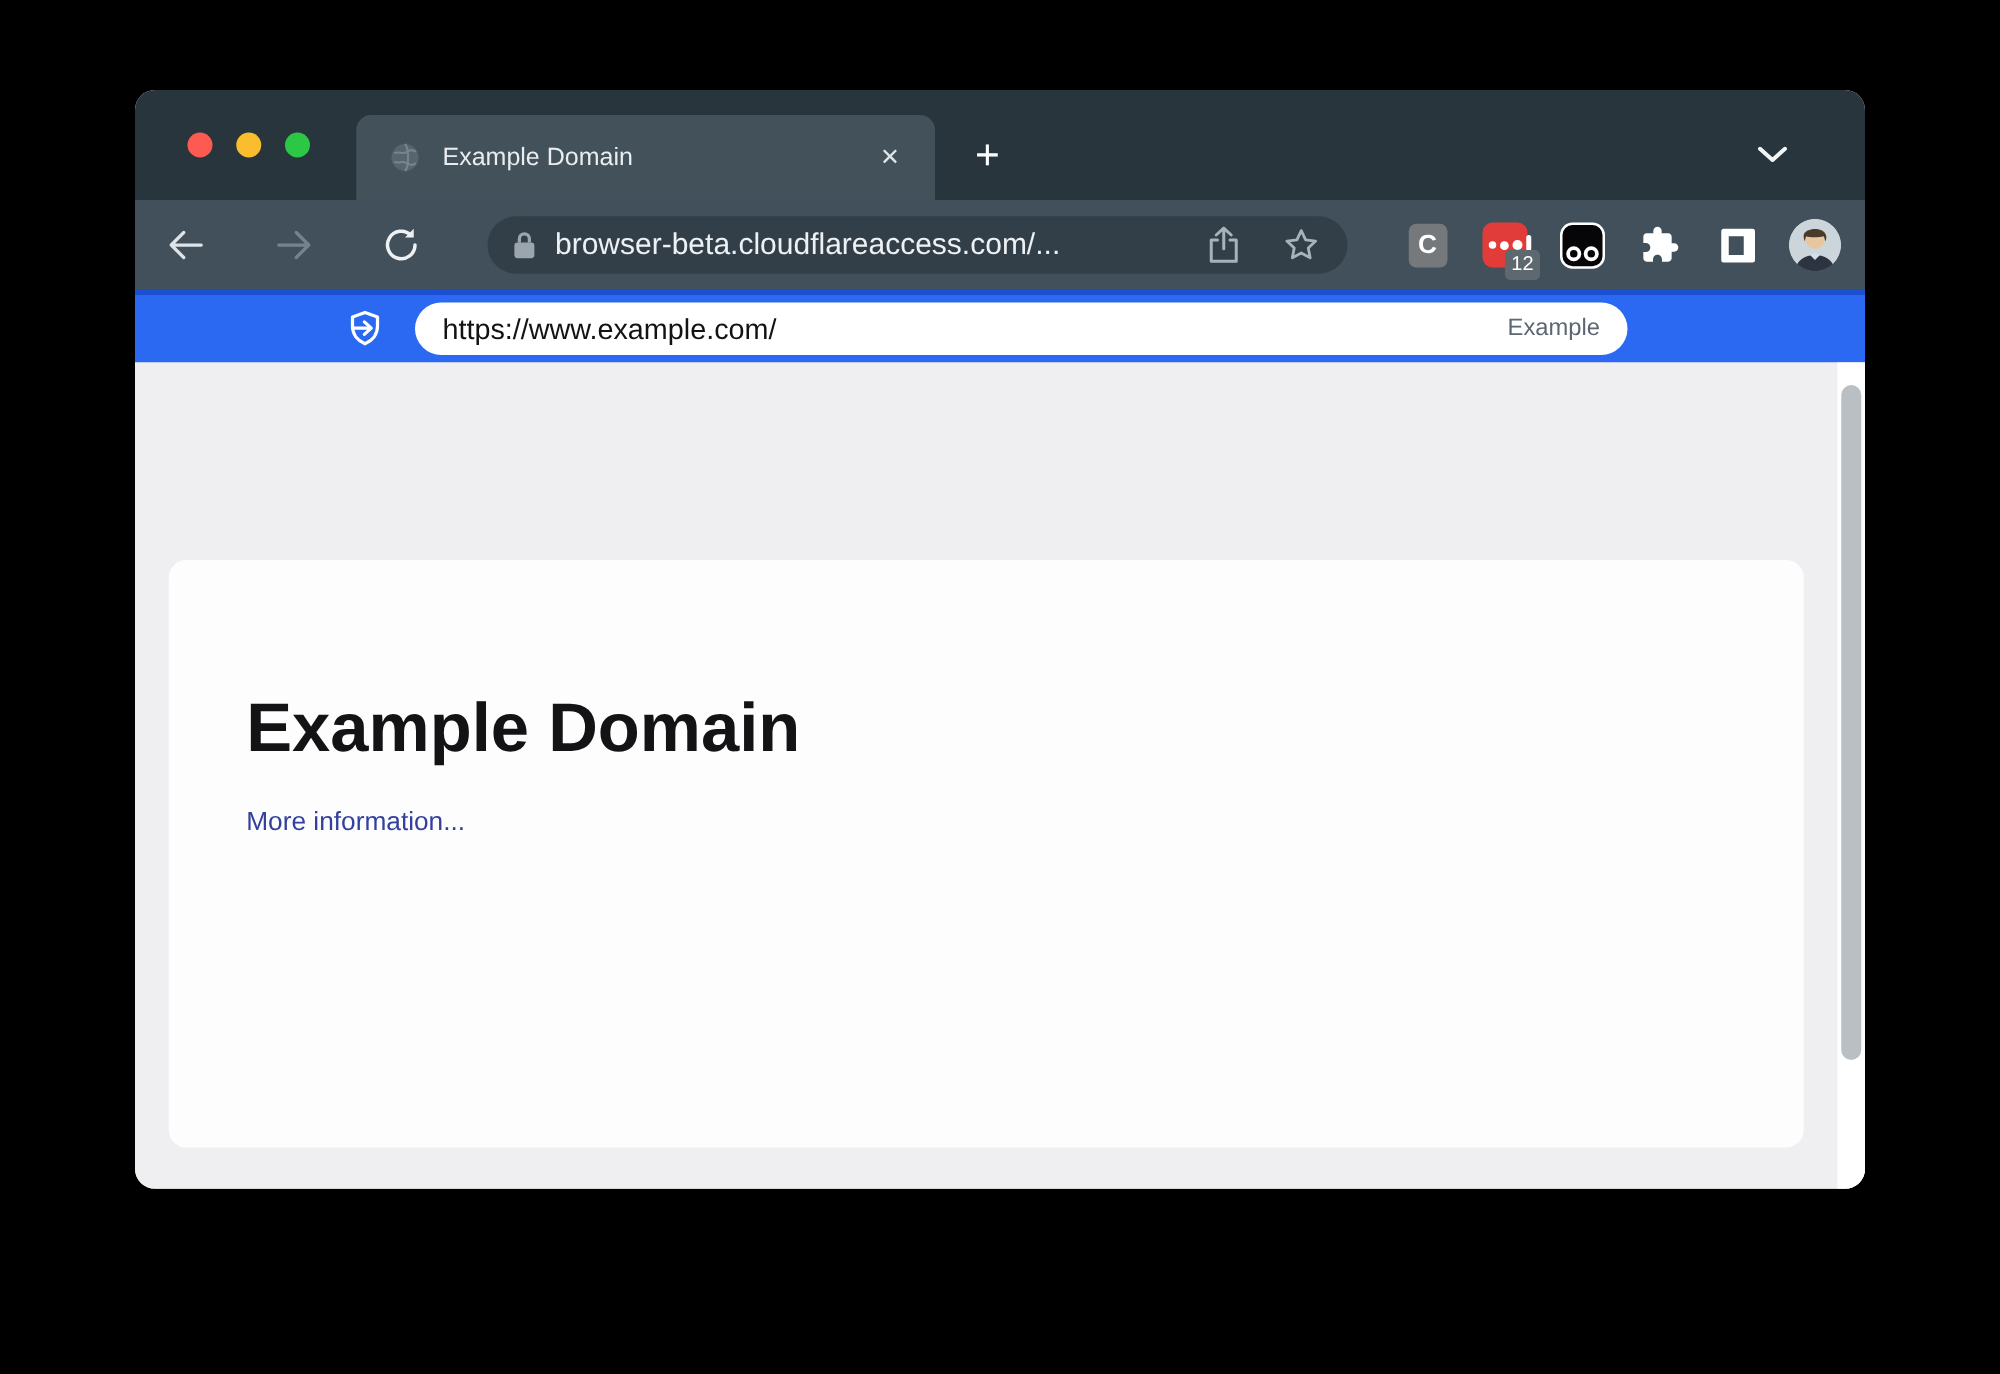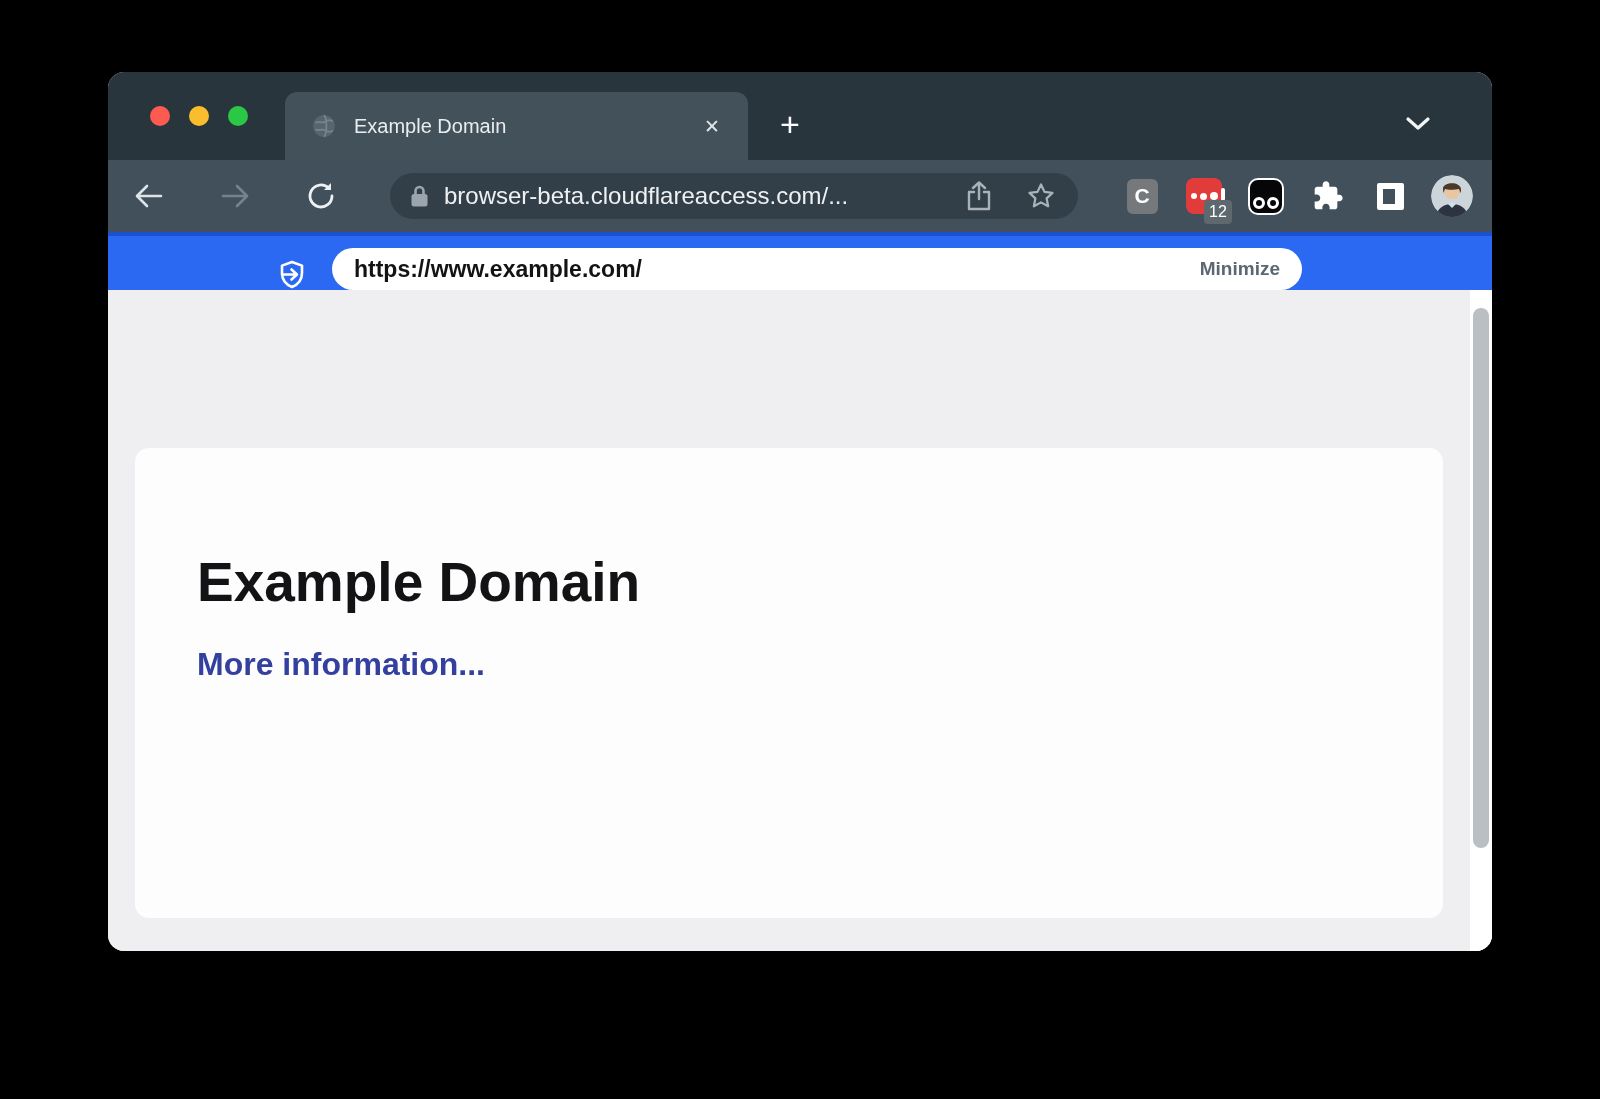--- a/index.html
+++ b/index.html
@@ -87,7 +87,7 @@
 
   
   .iso-bar { height: 58px; flex: none; background: #2c69f2; border-top: 4px solid #1c50d2;
-             display: flex; align-items: flex-end; font-weight: bold; }
+             display: flex; align-items: center; }
   .iso-shield { margin-left: 170px; flex: none; display: flex; }
   .iso-input { margin-left: 26px; width: 970px; height: 42px; background: #fff;
                border-radius: 21px; display: flex; align-items: center; padding: 0 22px; }

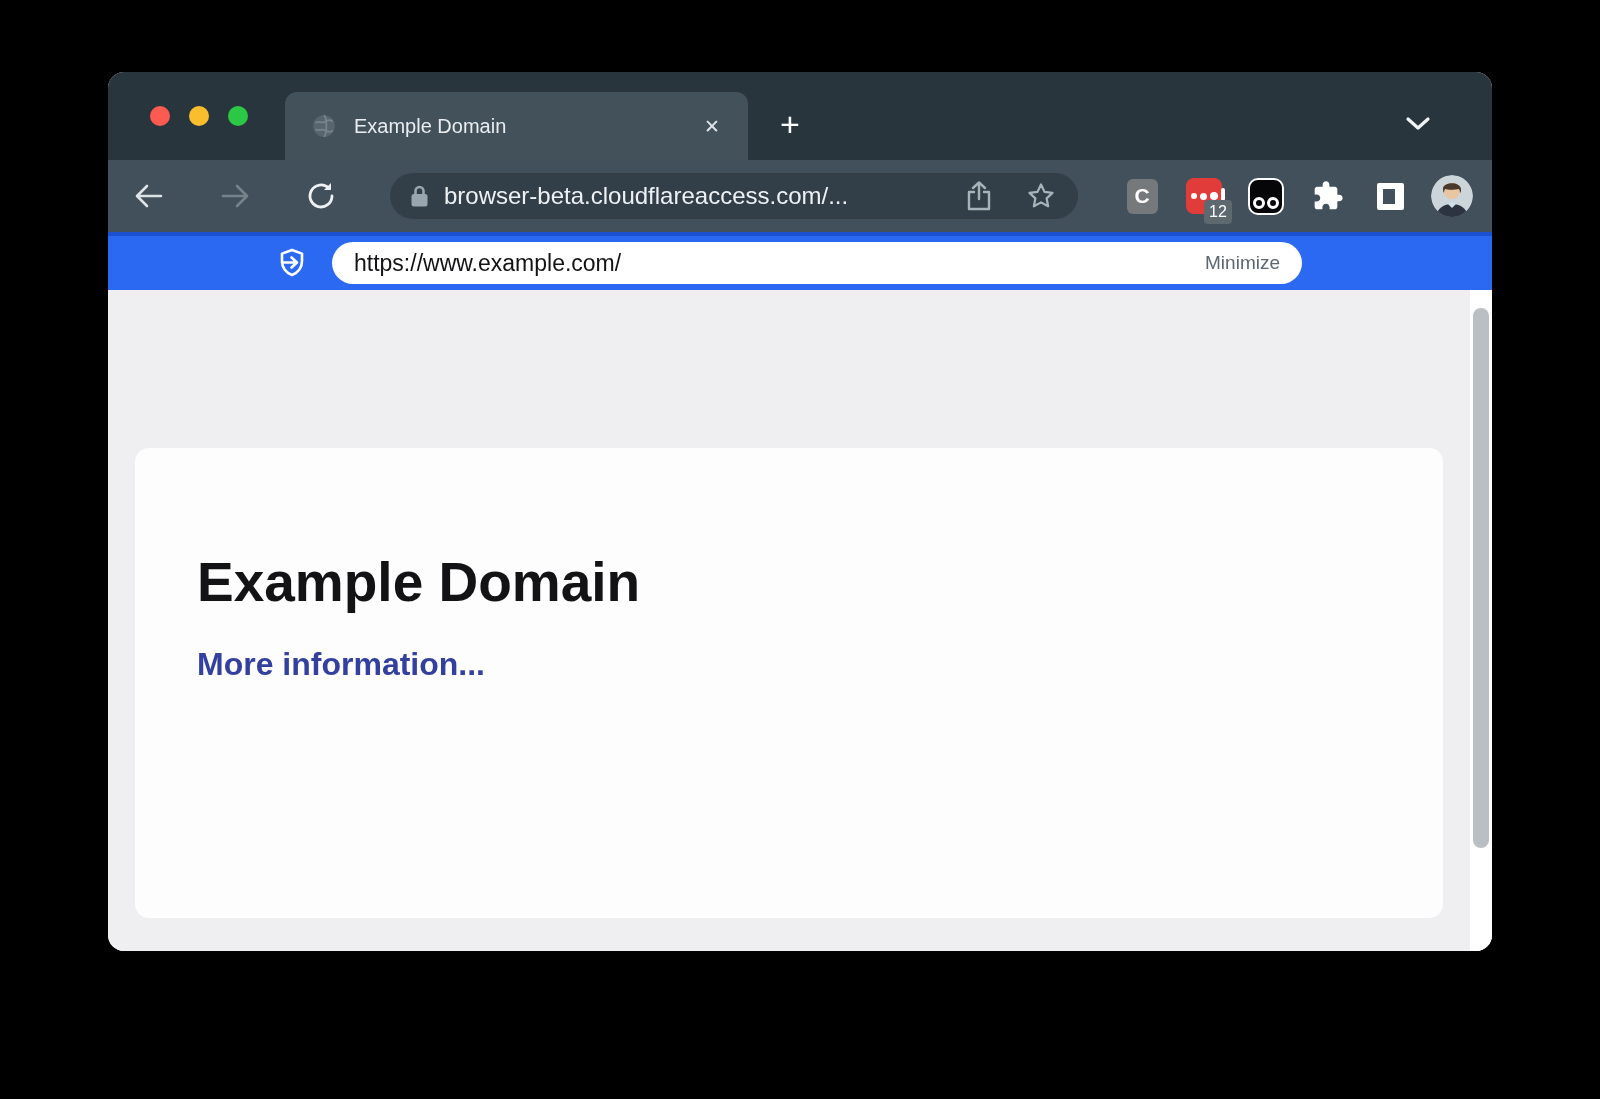--- a/index.html
+++ b/index.html
@@ -242,7 +242,7 @@
     </div>
     <div class="iso-input">
       <span class="iso-url">https://www.example.com/</span>
-      <span class="iso-minimize">Minimize</span>
+      <span class="iso-minimize">Example</span>
     </div>
   </div>
 

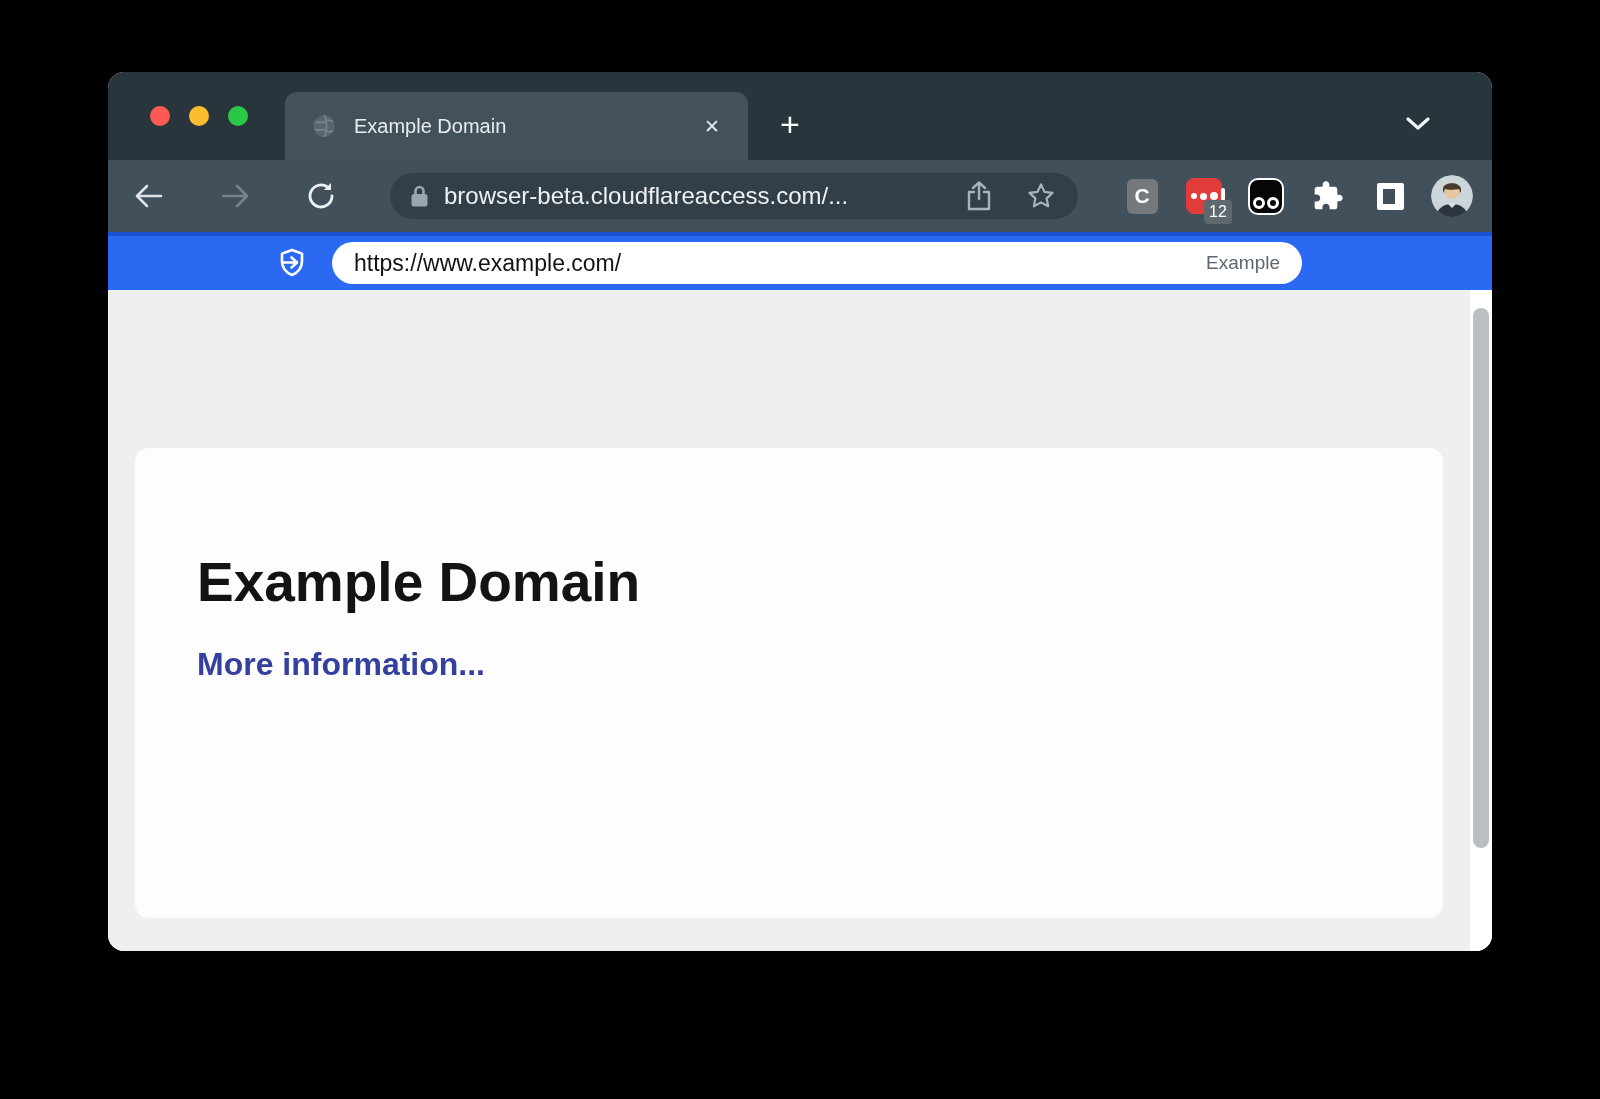--- a/index.html
+++ b/index.html
@@ -101,8 +101,8 @@
   .page-card h1 { font-size: 55px; font-weight: bold; color: #131316; letter-spacing: 0; }
   .page-card p { margin-top: 34px; font-size: 29px; line-height: 38px; color: #27272a;
                  max-width: 1150px; }
-  .page-link { display: inline-block; margin-top: 32px; font-size: 32px; color: #33409e;
-               text-decoration: none; font-weight: bold; }
+  .page-link { display: inline-block; margin-top: 32px; font-size: 21px; color: #33409e;
+               text-decoration: none; }
 
   .scroll-track { position: absolute; right: 0; top: 0; bottom: 0; width: 22px; background: #fff; }
   .scroll-thumb { position: absolute; right: 3px; top: 18px; width: 16px; height: 540px;

